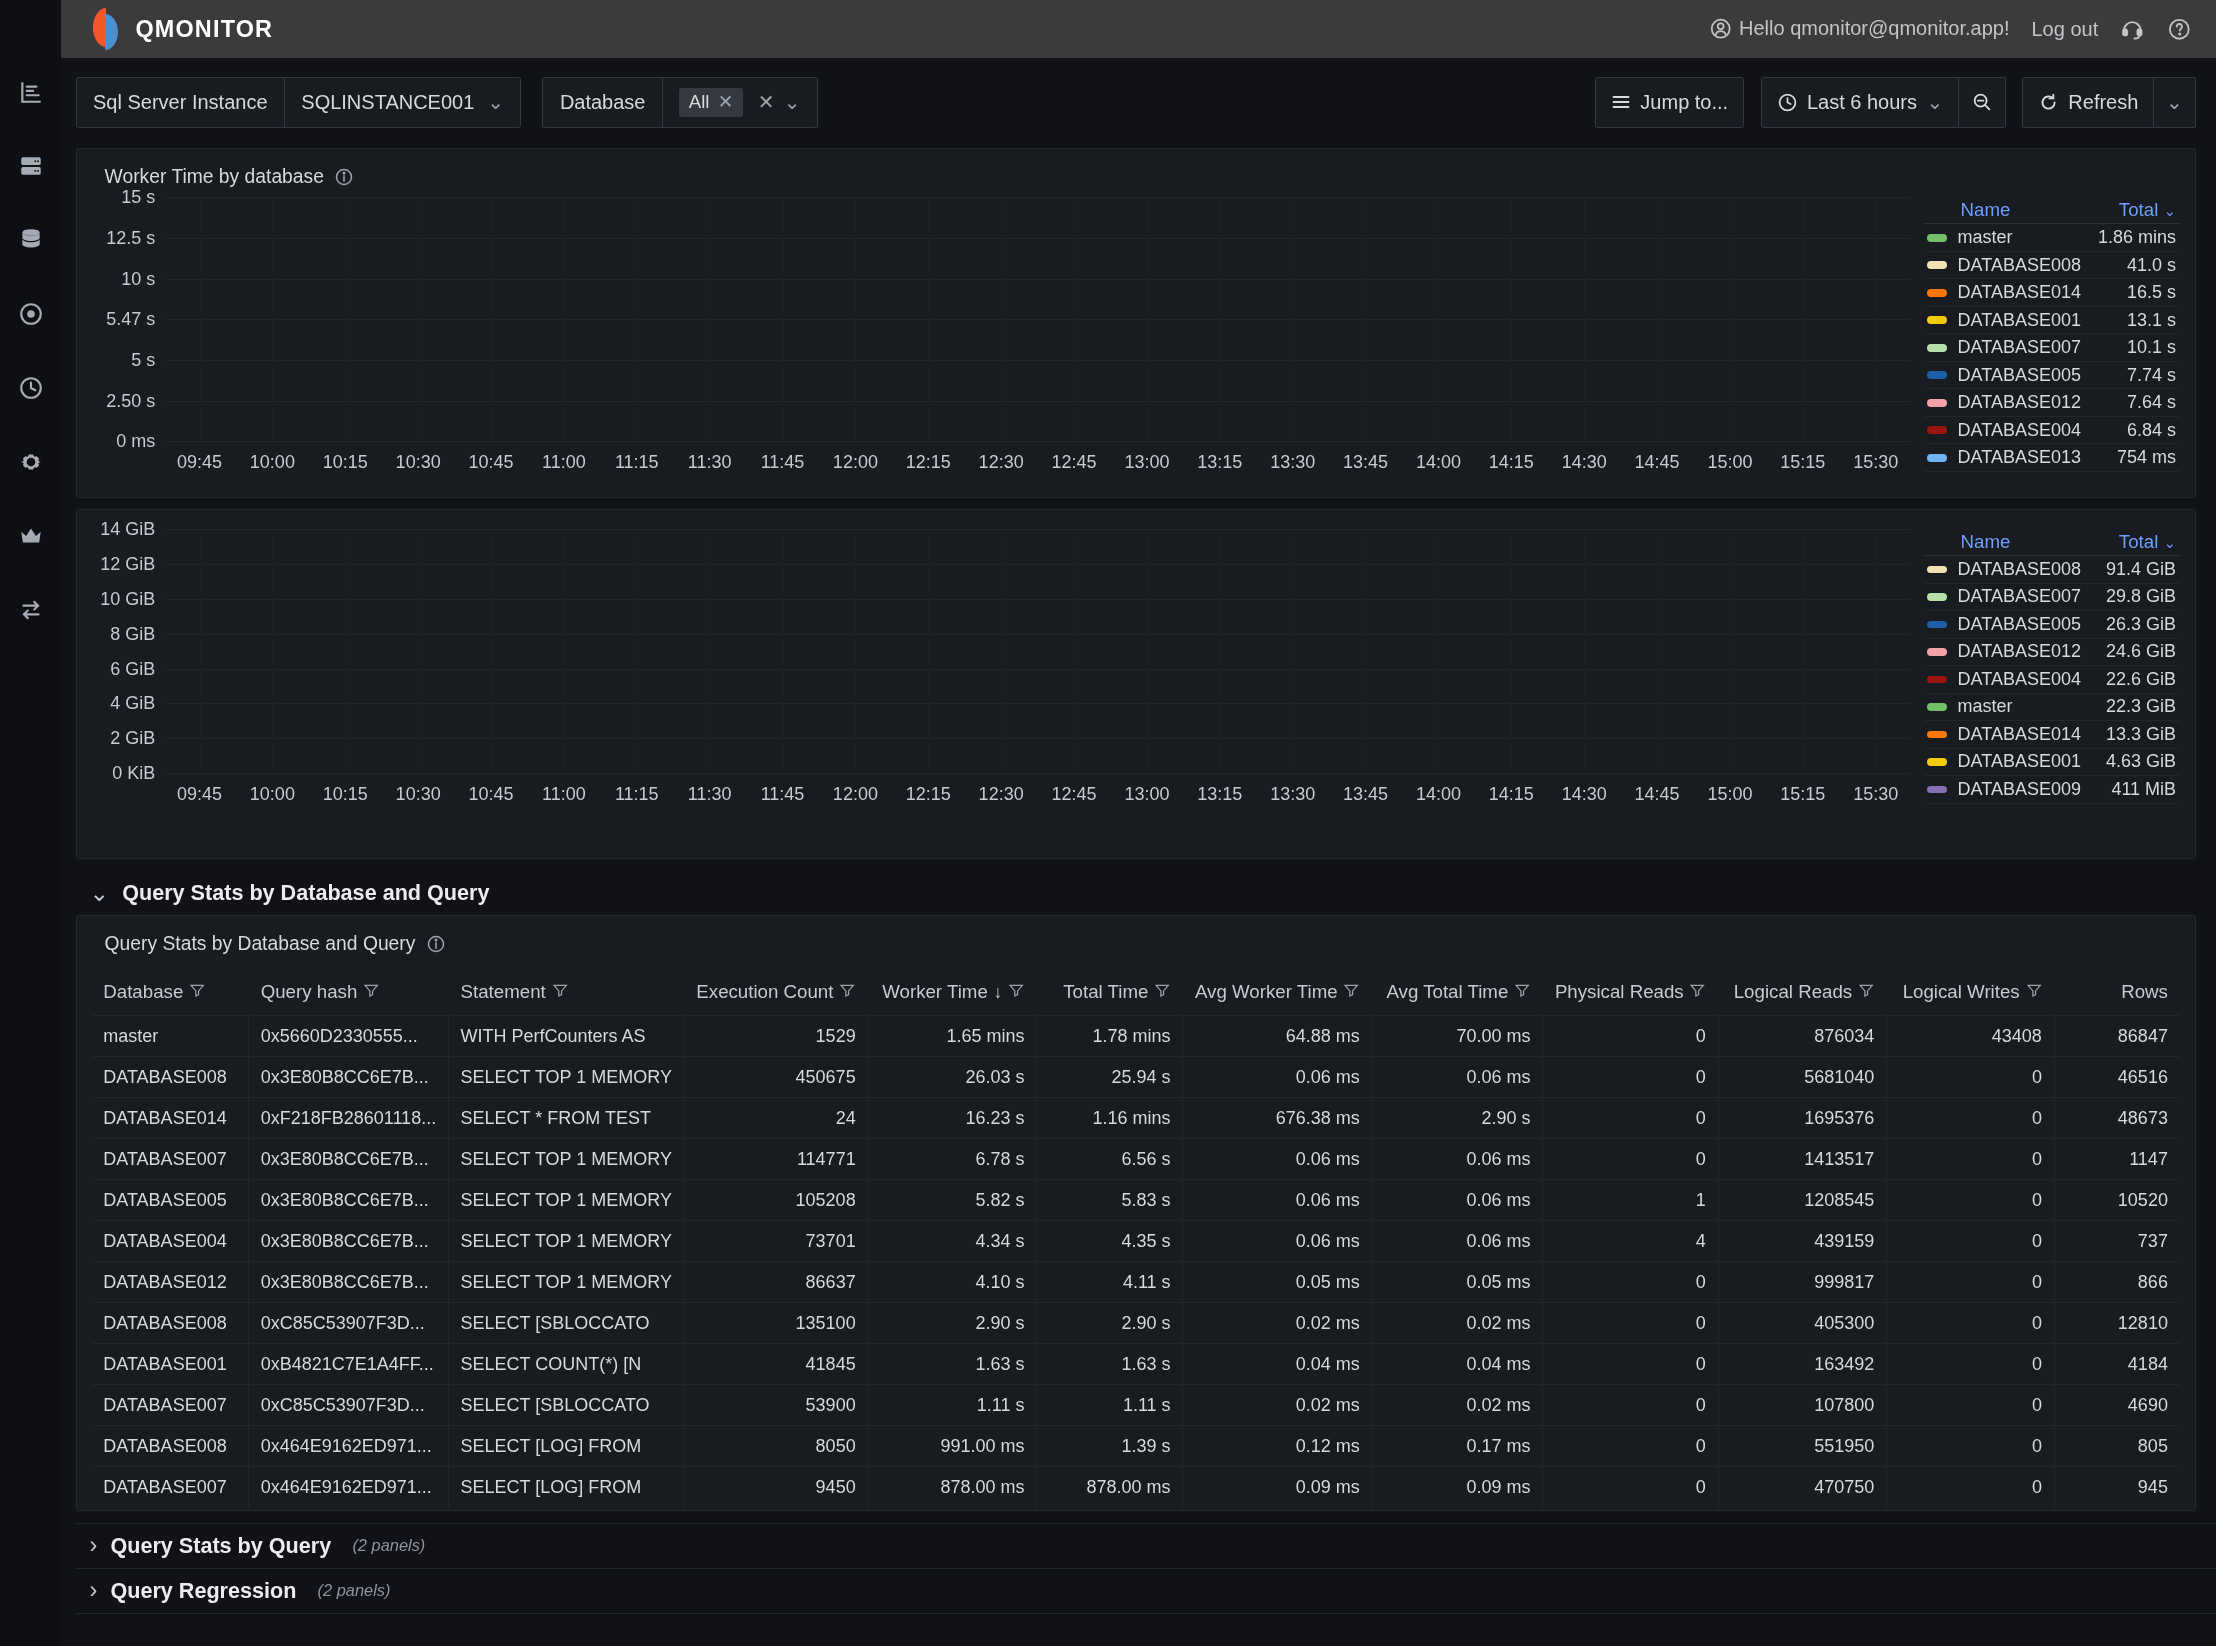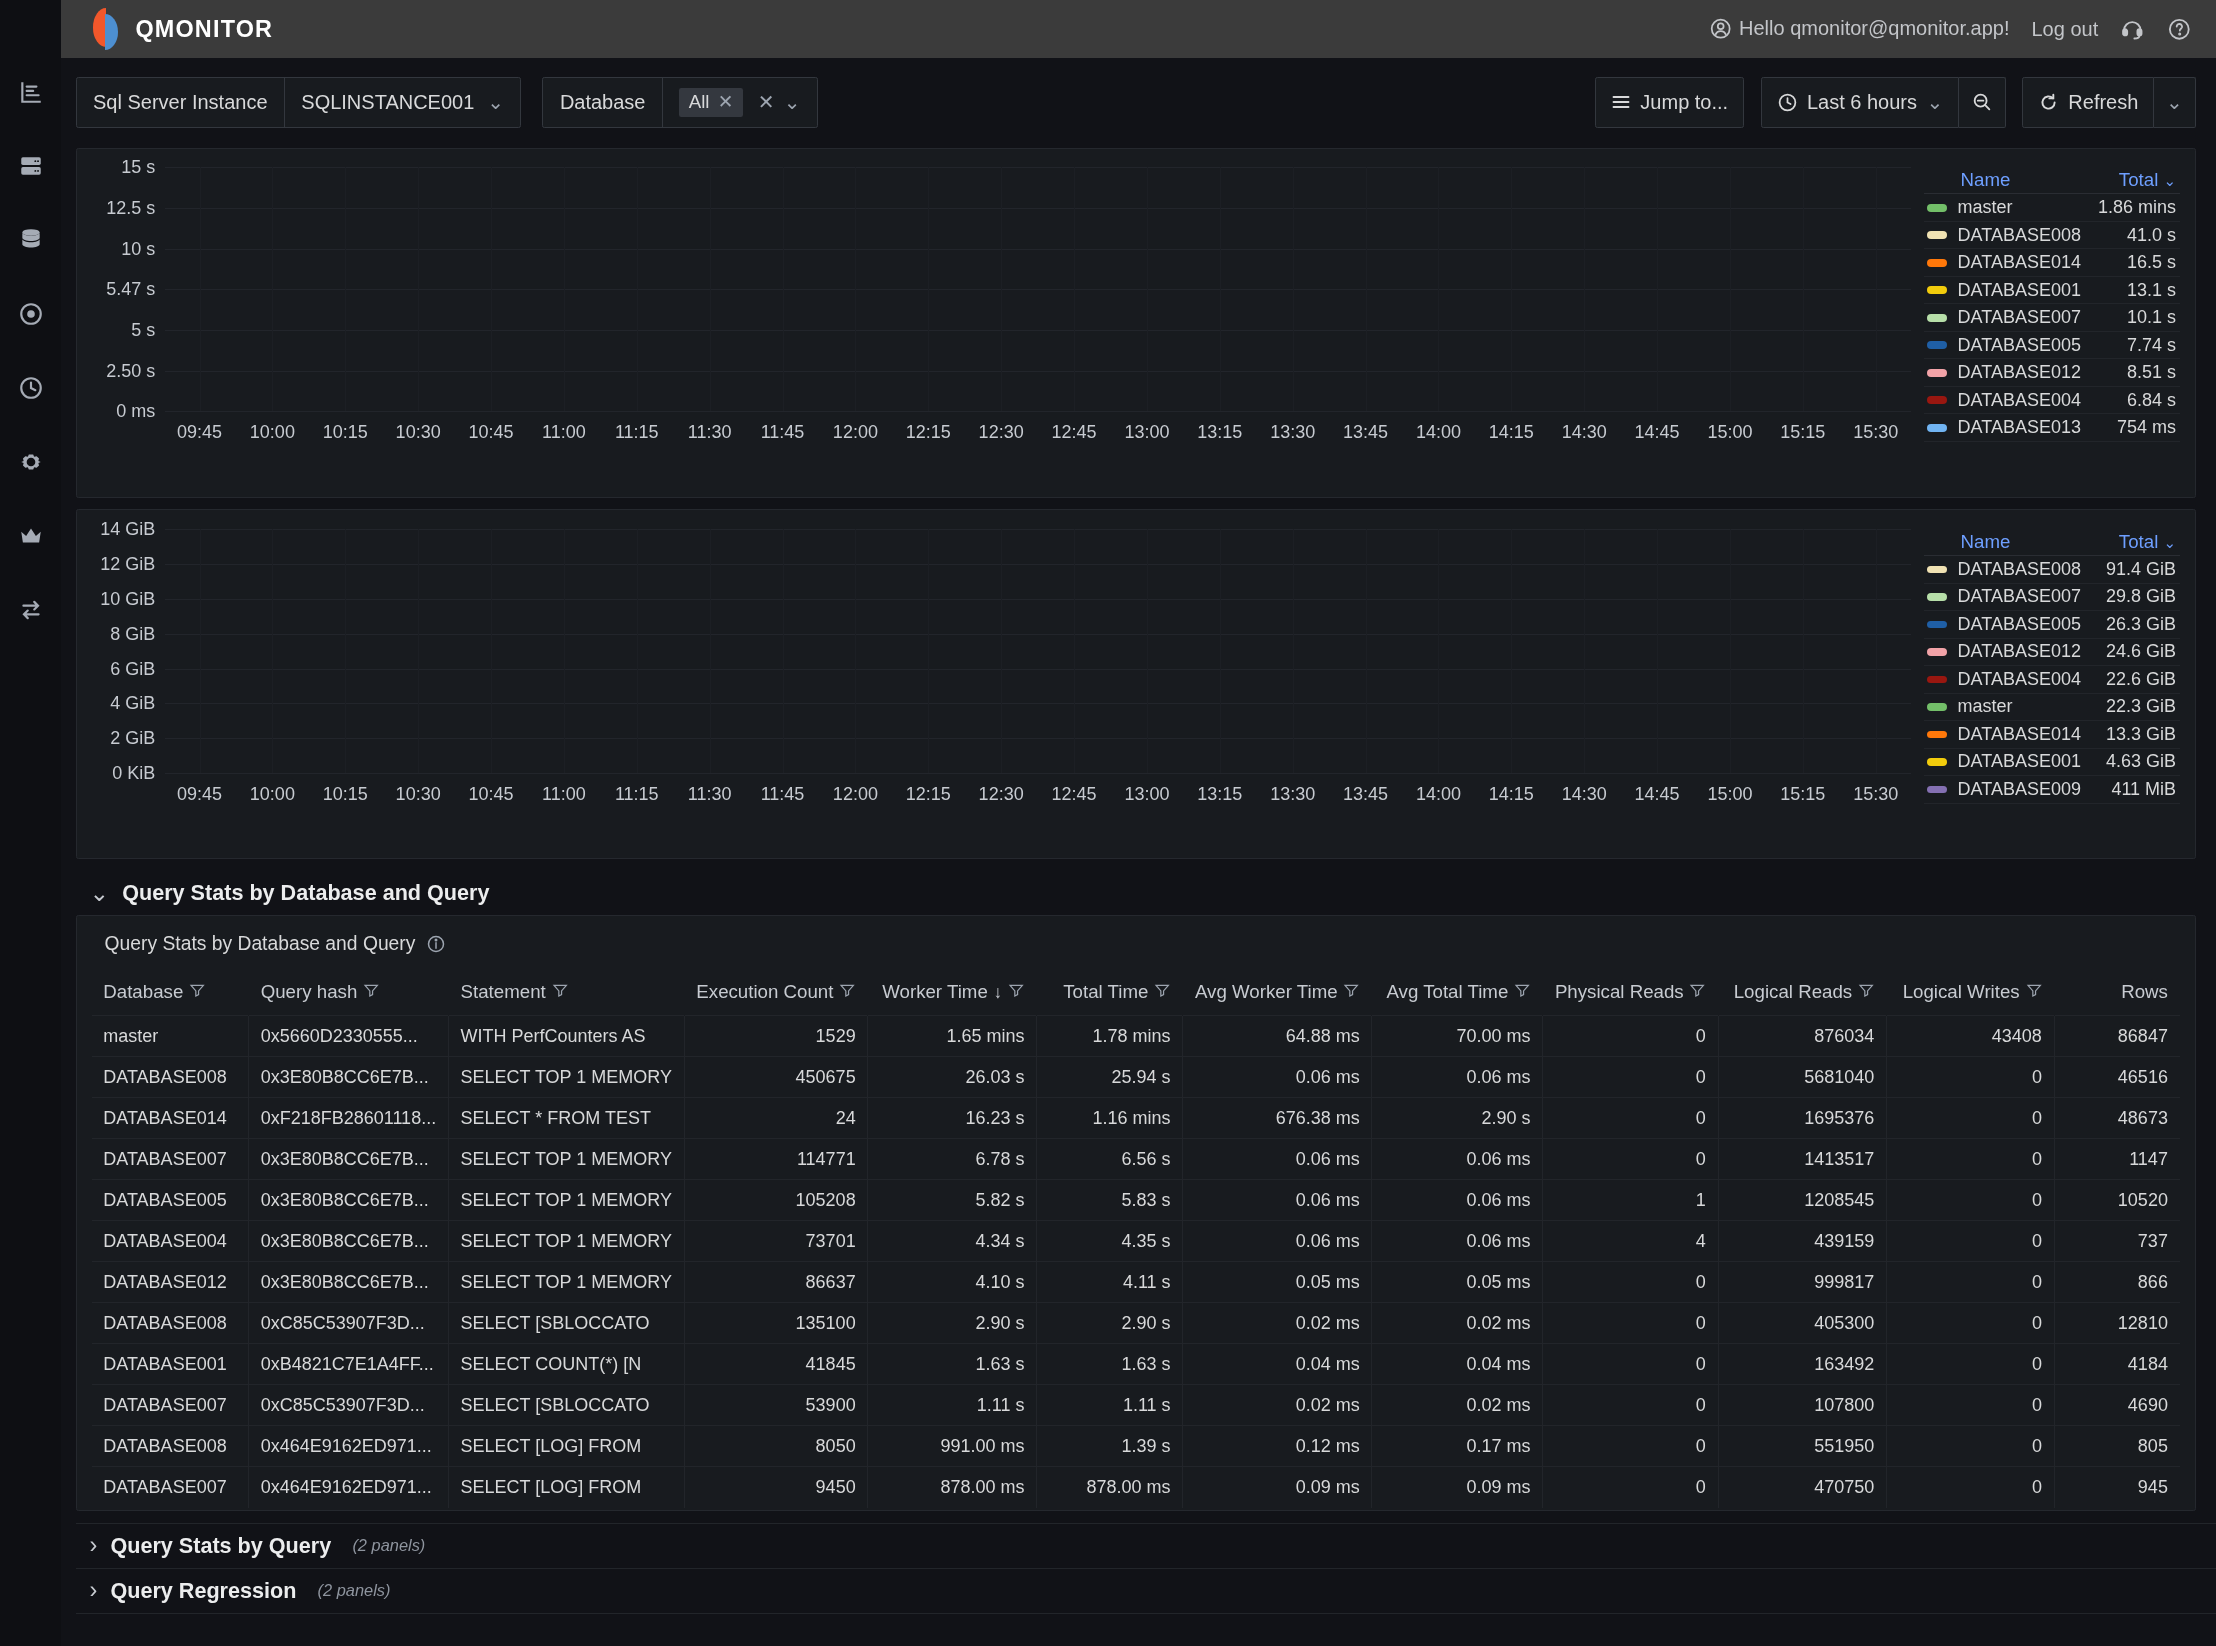--- a/index.html
+++ b/index.html
@@ -213,6 +213,14 @@
   </div>
 
   <div class="panel" id="panel-0" style="height:350px;">
+      <div class="panel-title-row">
+        <span class="panel-title">Worker Time by database</span>
+        <svg width="20" height="20" viewBox="0 0 24 24" fill="none" stroke="#9DA5B0" stroke-width="1.8">
+          <circle cx="12" cy="12" r="9"></circle>
+          <path d="M12 10.5V17" stroke-linecap="round"></path>
+          <circle cx="12" cy="7.3" r="0.9" fill="#9DA5B0"></circle>
+        </svg>
+      </div>
       <div class="chart-wrap">
         <div class="chart-left">
           <div class="chart-grid">

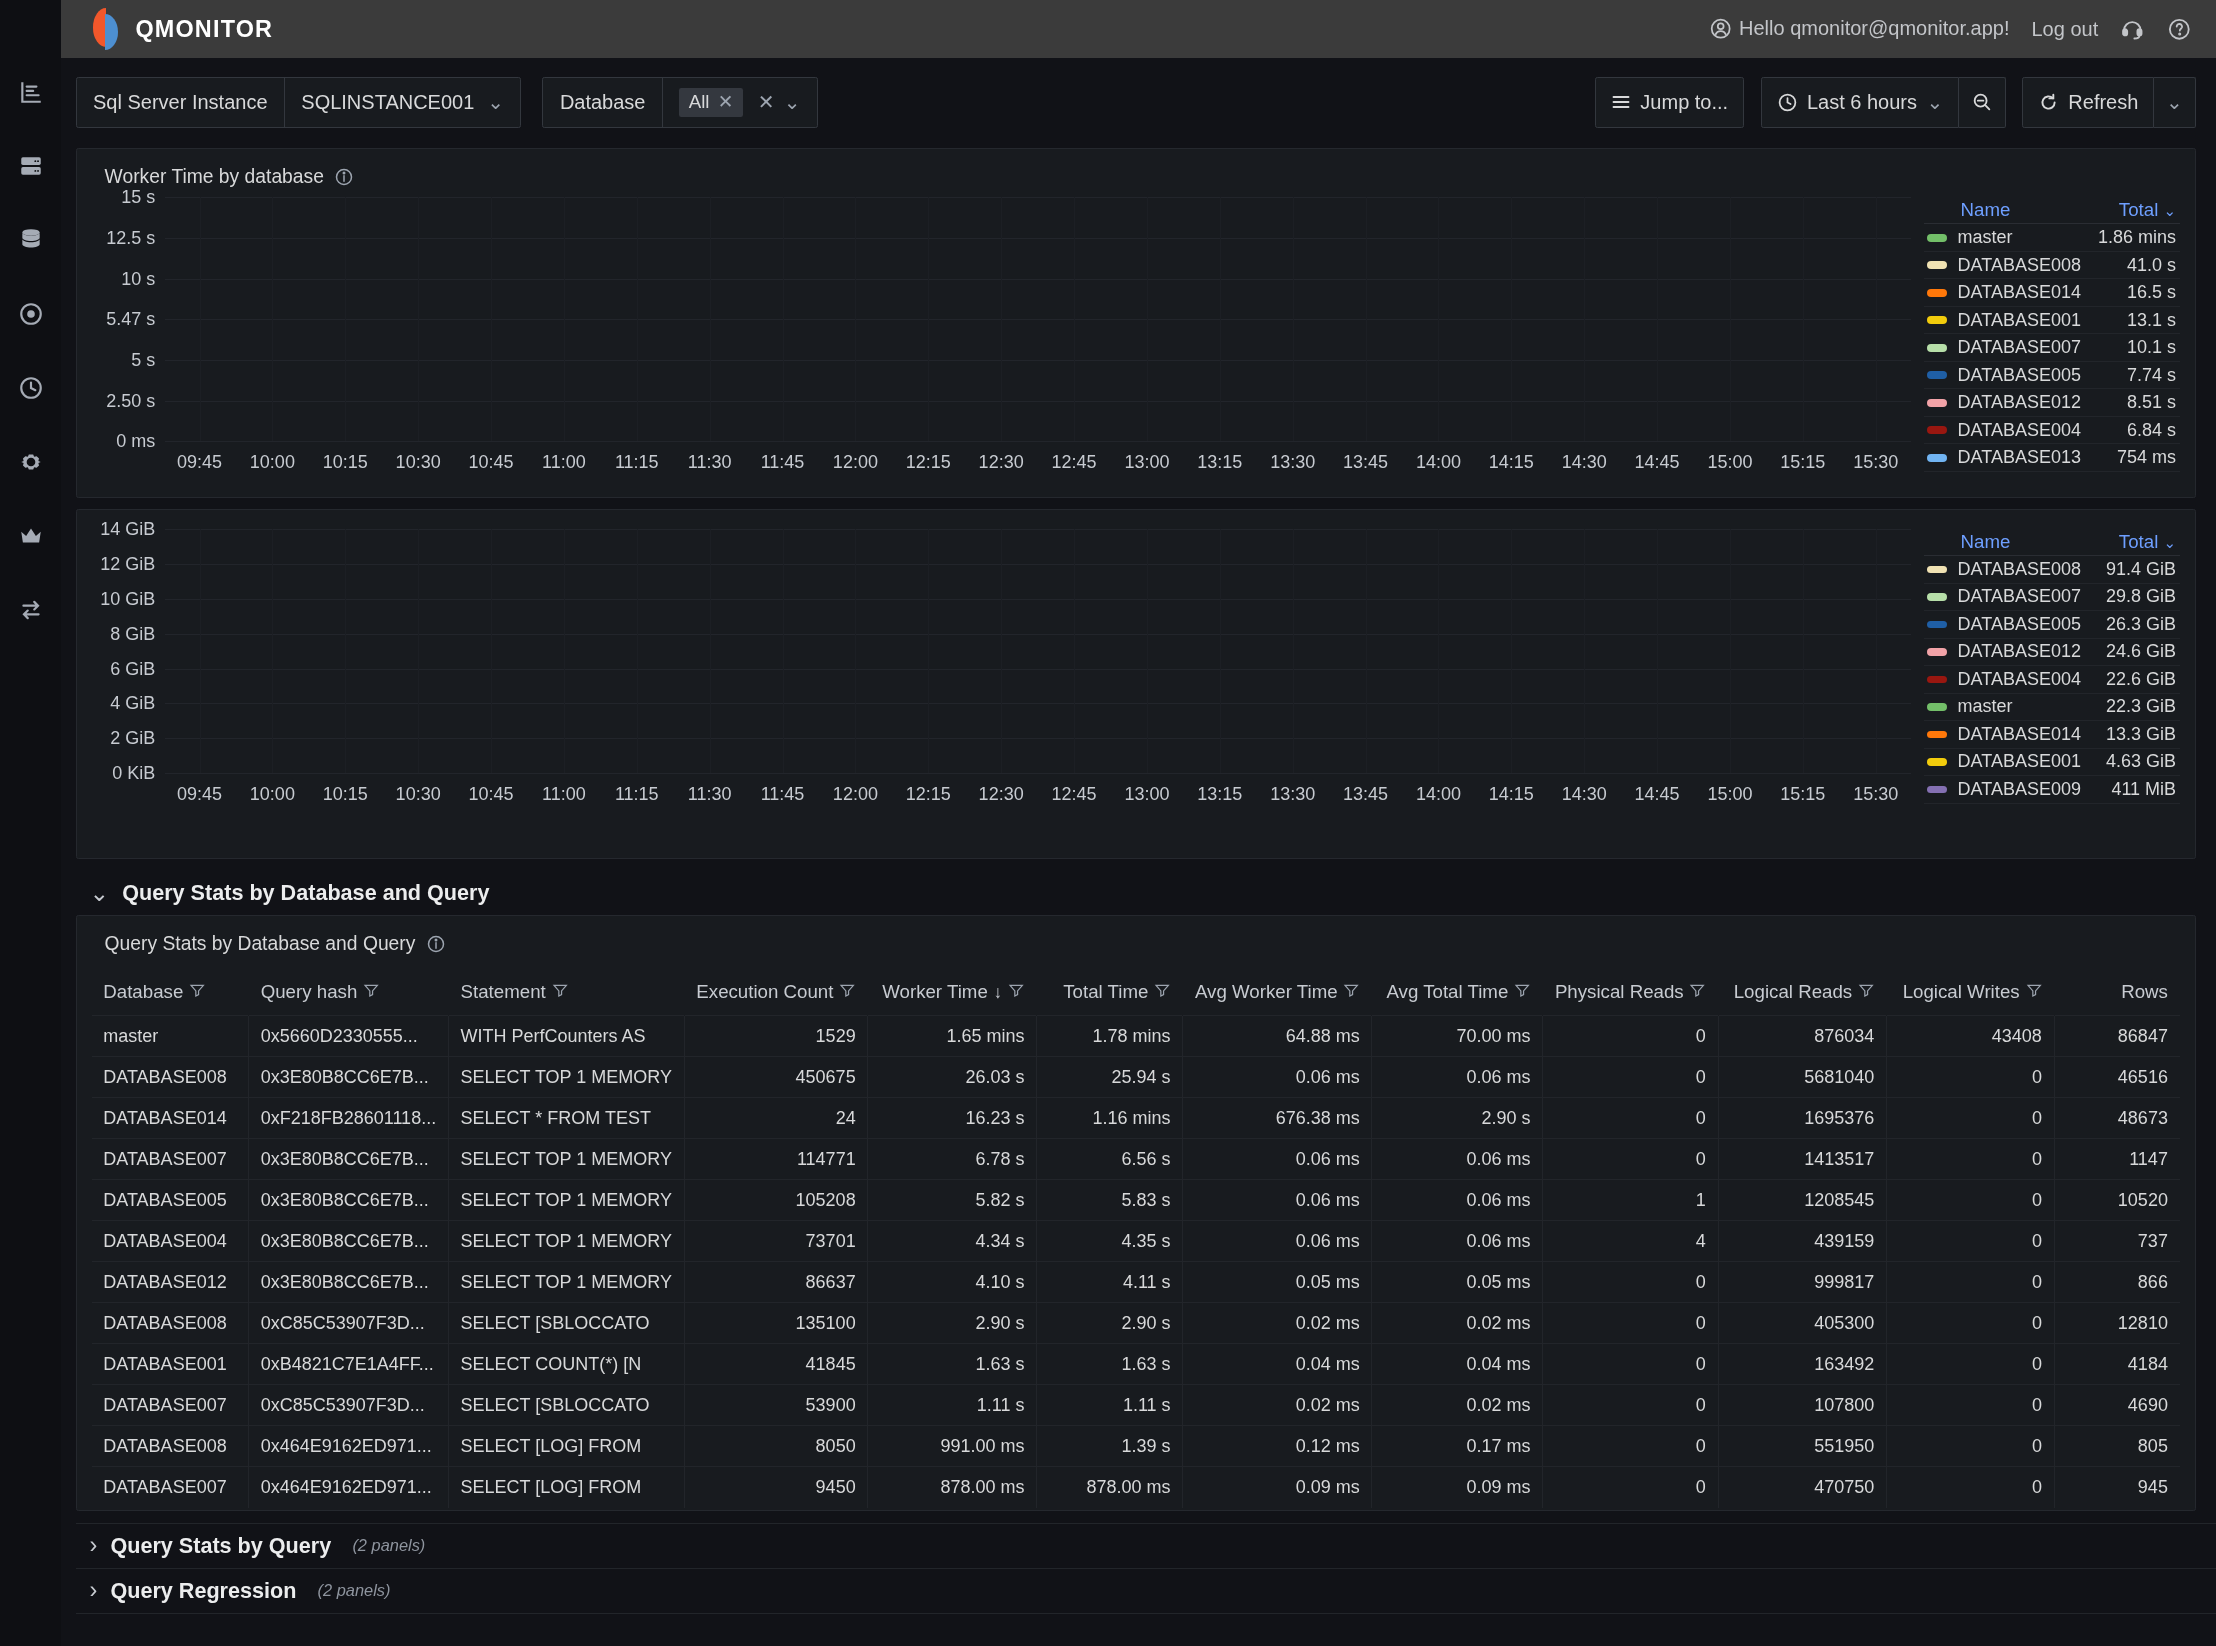--- a/index.html
+++ b/index.html
@@ -1030,7 +1030,7 @@
           <div class="legend-row">
             <span class="legend-dash" style="background:#F2A3A8"></span>
             <span class="legend-name">DATABASE012</span>
-            <span class="legend-val">8.51 s</span>
+            <span class="legend-val">7.64 s</span>
           </div>
           <div class="legend-row">
             <span class="legend-dash" style="background:#991710"></span>

